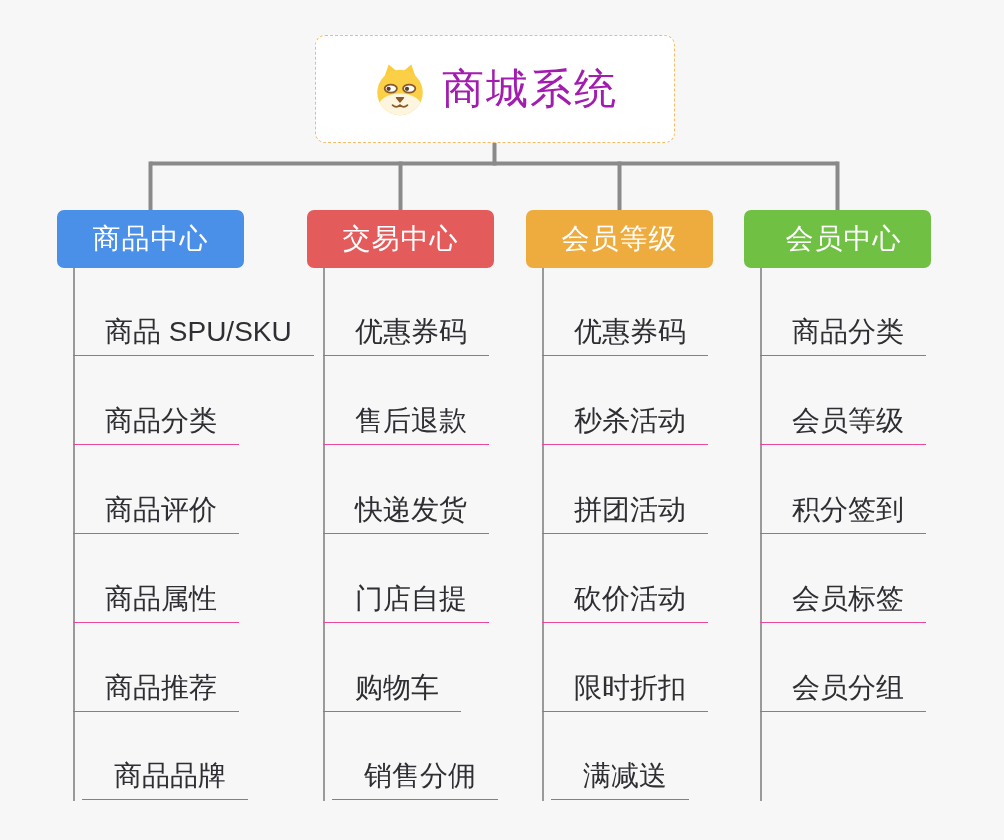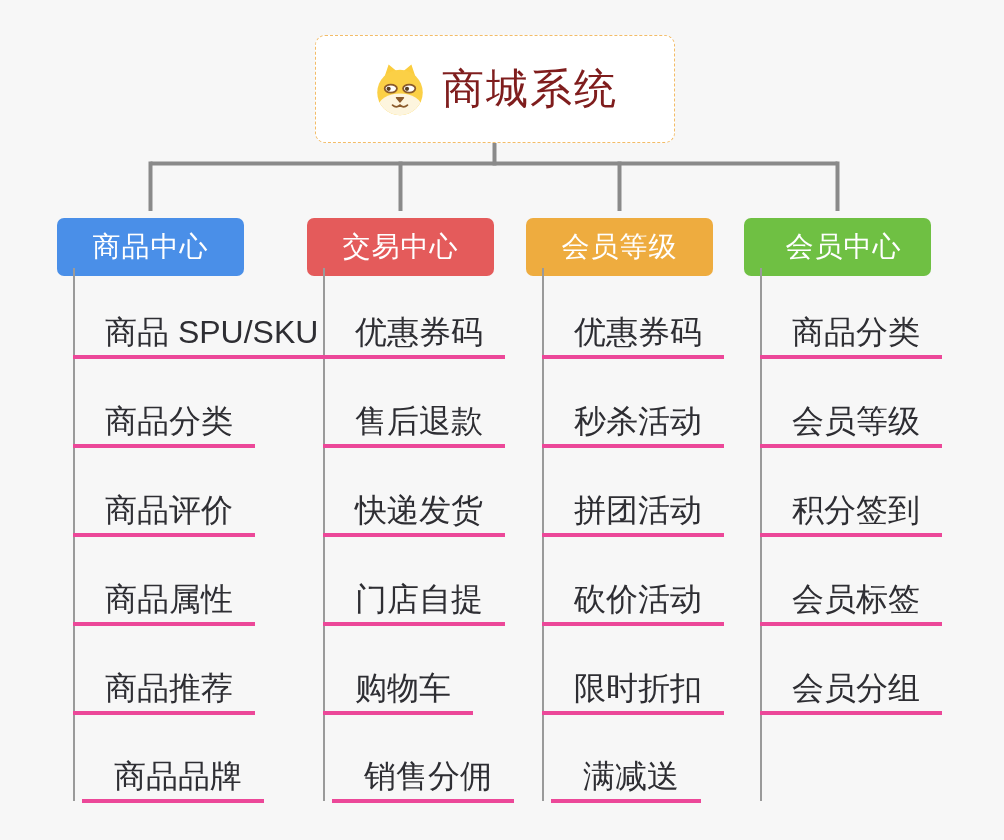--- a/index.html
+++ b/index.html
@@ -32,7 +32,7 @@
   .root-title {
     font-size: 42px;
     letter-spacing: 2px;
-    color: #7f1d1d;
+    color: #a21caf;
     font-weight: 400;
     line-height: 1;
   }

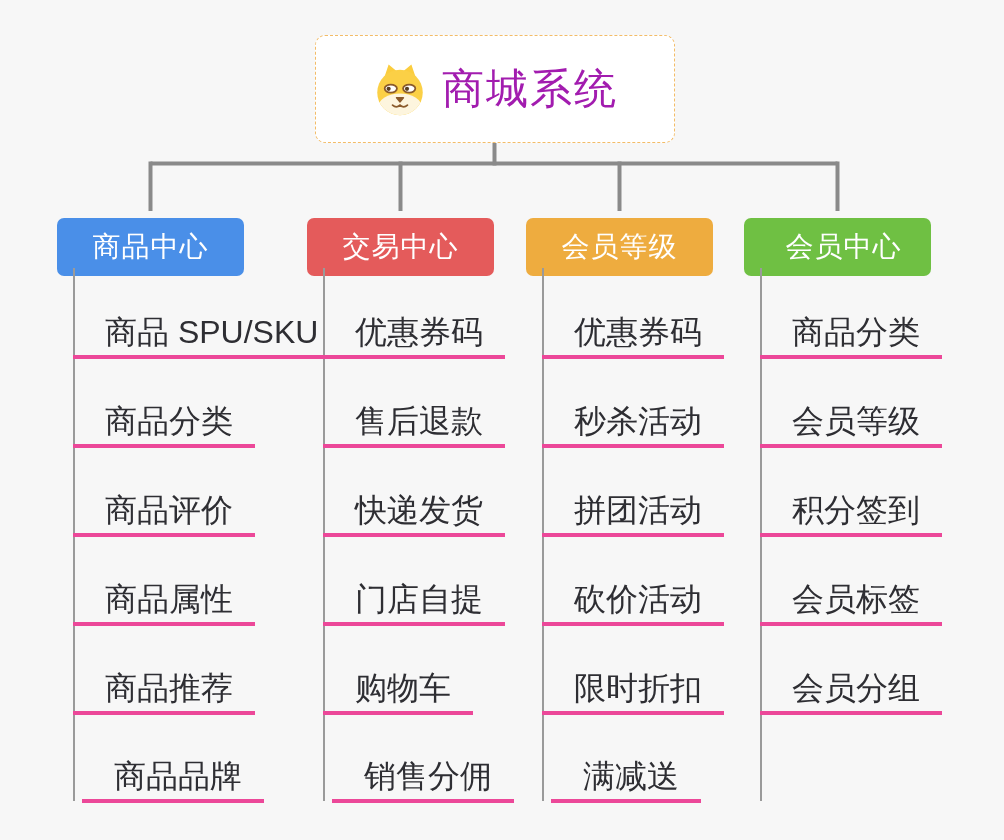--- a/index.html
+++ b/index.html
@@ -60,7 +60,7 @@
 
   .branch-header {
     position: absolute;
-    left: 0; top: 8px;
+    left: 0; top: 0;
     width: 187px; height: 58px;
     border-radius: 7px;
     display: flex;

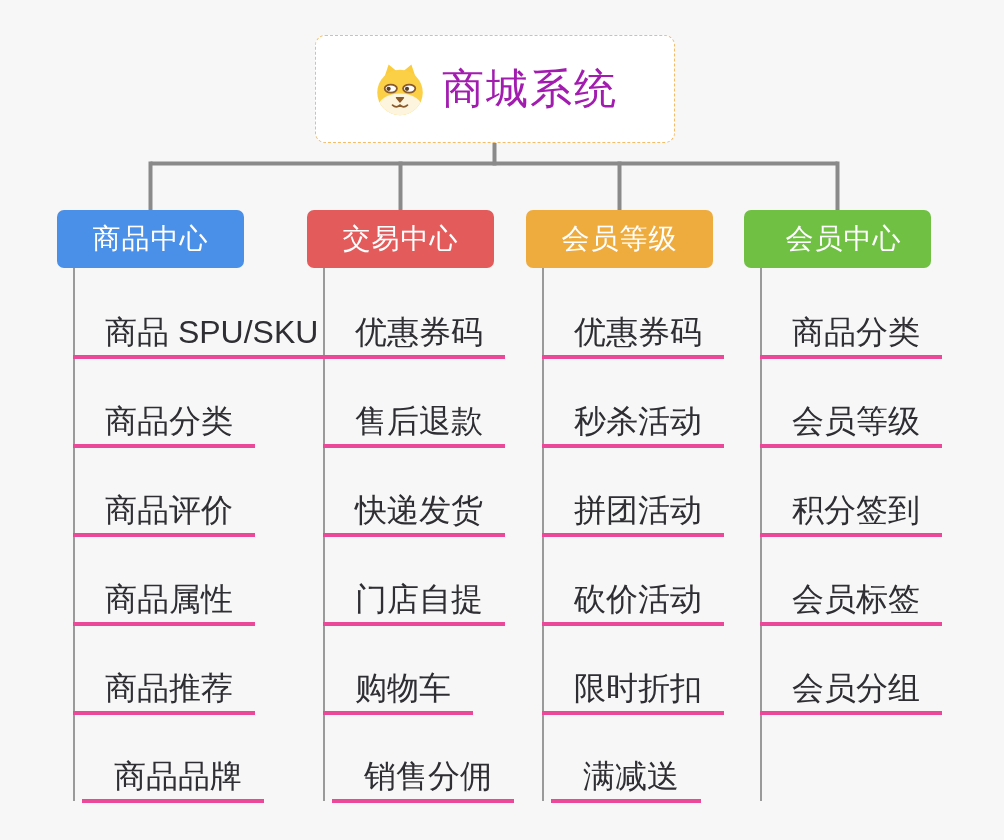--- a/index.html
+++ b/index.html
@@ -88,11 +88,11 @@
     left: 16px;
     width: max-content;
     white-space: nowrap;
-    font-size: 32px;
+    font-size: 28px;
     line-height: 30px;
     color: #2e2e33;
     padding: 0 22px 8px 32px;
-    border-bottom: 4px solid #ec4899;
+    border-bottom: 1px solid #ec4899;
   }
   .child.i0 { top: 107px; }
   .child.i1 { top: 196px; }

